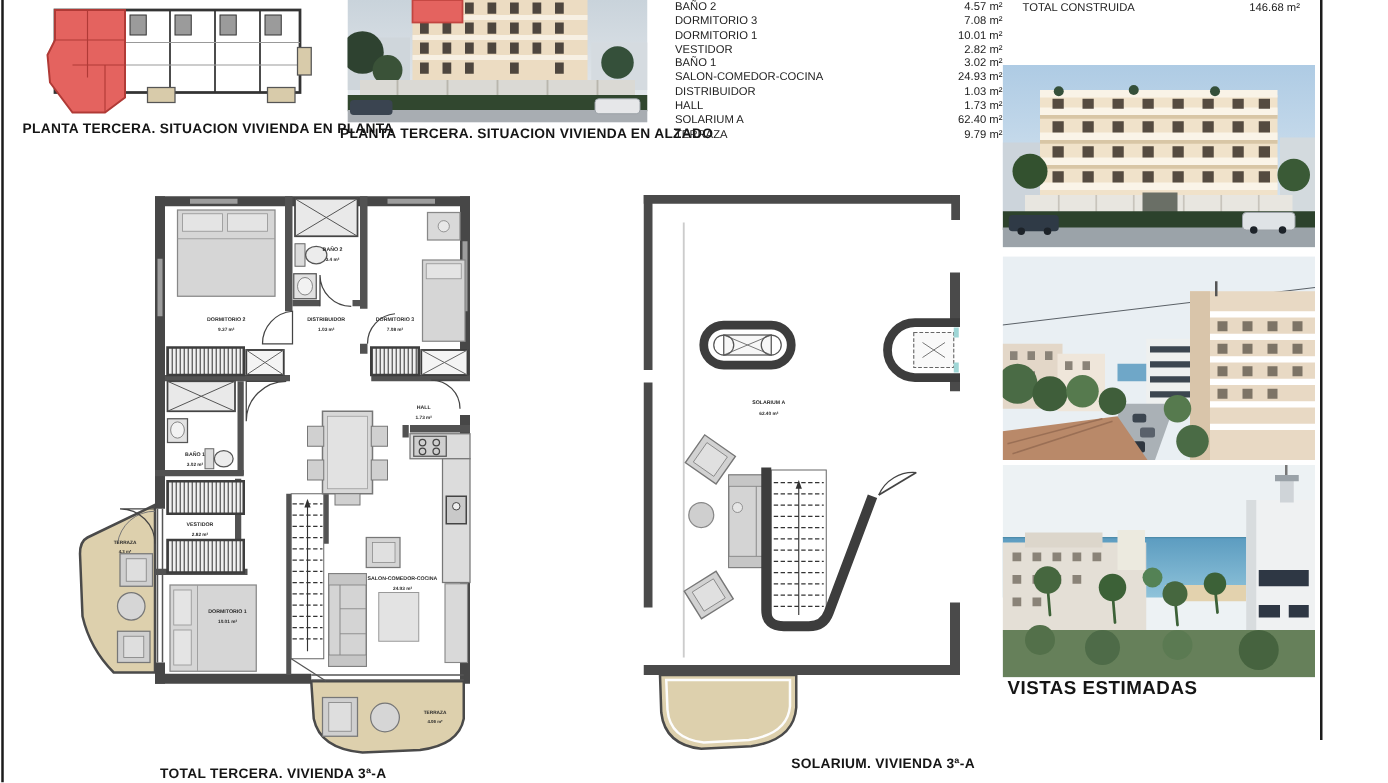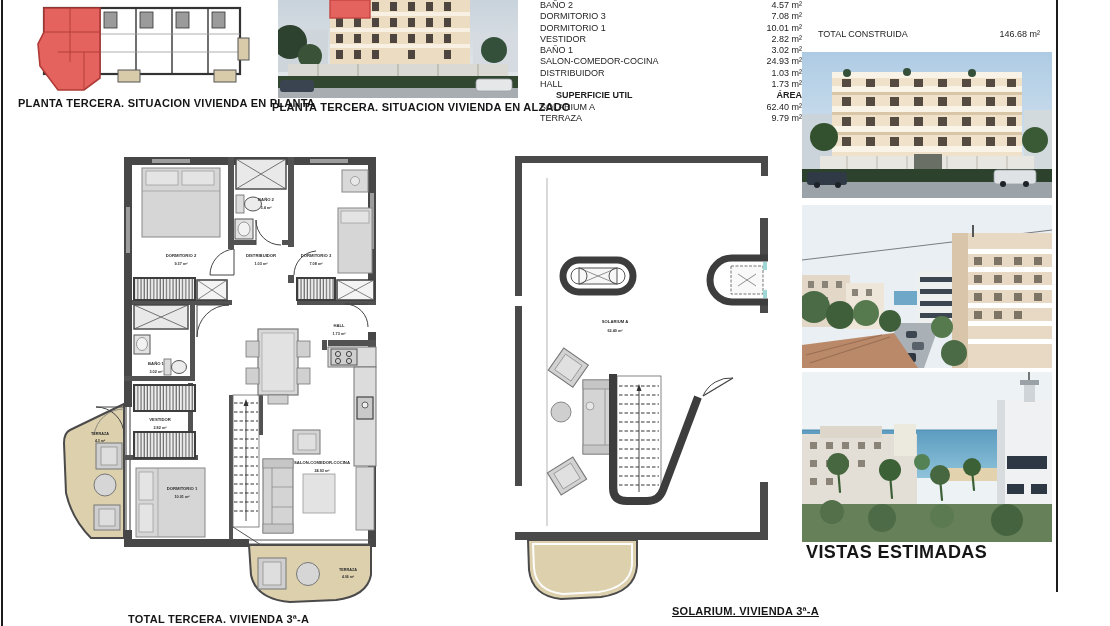--- a/index.html
+++ b/index.html
@@ -18,7 +18,7 @@
   .arow.hdr{font-weight:700;}
   .arow.hdr .lab{padding-left:16px;}
   .totalrow{position:absolute;left:818px;top:0;width:222px;display:flex;
-            justify-content:space-between;font-size:9px;line-height:13px;color:#1d1d1d;margin-top:28px;}
+            justify-content:space-between;font-size:9px;line-height:13px;color:#1d1d1d;}
   
   .photo{position:absolute;left:802px;width:250px;overflow:hidden;}
   svg{display:block;}

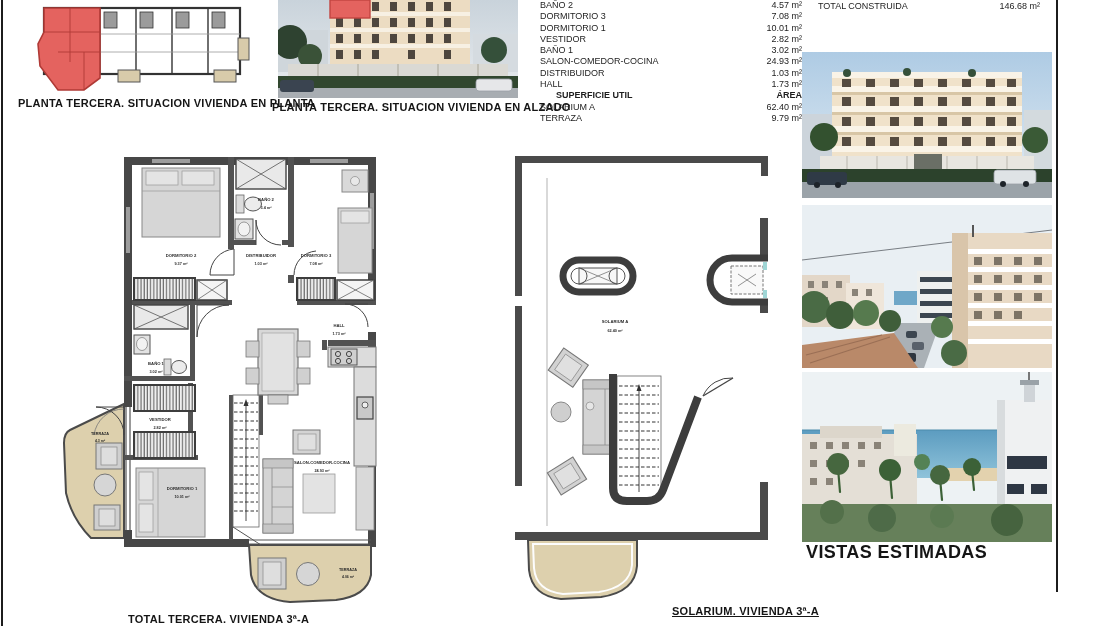--- a/index.html
+++ b/index.html
@@ -155,10 +155,6 @@
   <div class="arow">
       <span class="lab">HALL</span>
       <span class="val">1.73 m²</span>
-    </div>
-  <div class="arow hdr">
-      <span class="lab">SUPERFICIE UTIL</span>
-      <span class="val">ÁREA</span>
     </div>
   <div class="arow">
       <span class="lab">SOLARIUM A</span>

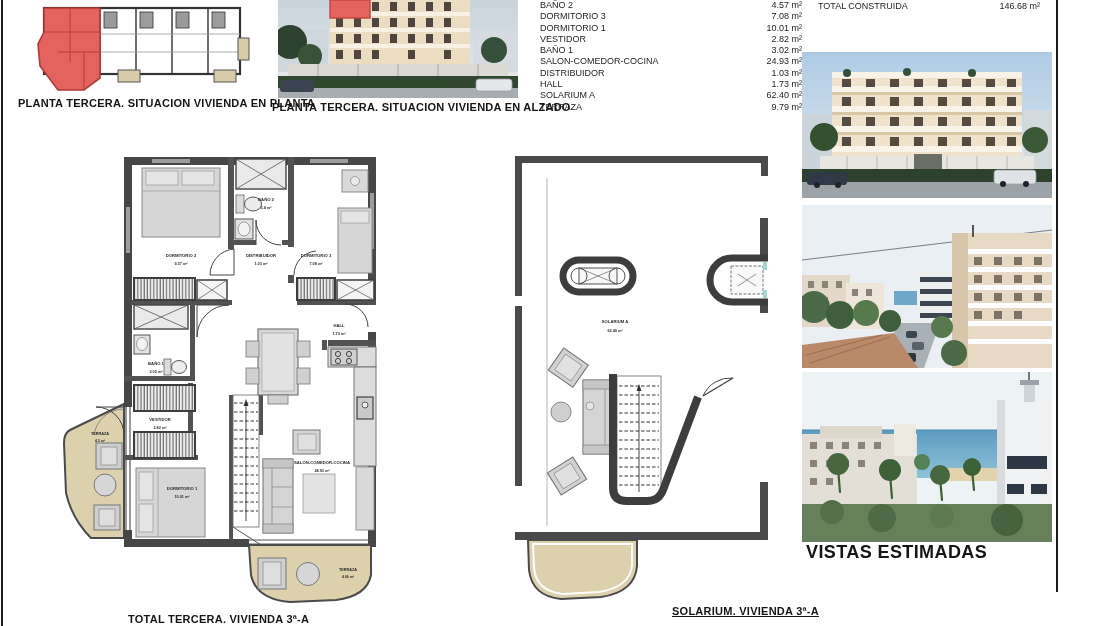--- a/index.html
+++ b/index.html
@@ -659,6 +659,6 @@
 </svg>
 </div>
 
-<div class="caption" style="left:806px;top:542px;font-size:18px;letter-spacing:.4px;">VISTAS ESTIMADAS</div>
+<div class="caption" style="left:806px;top:542px;font-size:15px;letter-spacing:.4px;">VISTAS ESTIMADAS</div>
 
 </body></html>

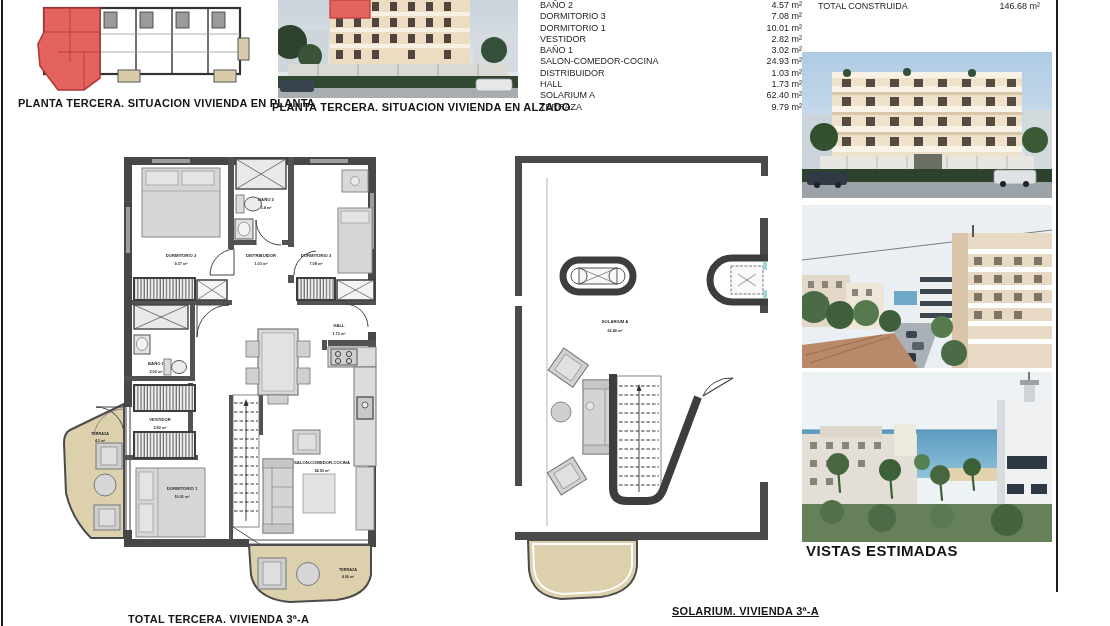--- a/index.html
+++ b/index.html
@@ -443,7 +443,7 @@
   </g>
 </svg>
 </div>
-<div class="caption" style="left:672px;top:605px;text-decoration:underline;">SOLARIUM. VIVIENDA 3ª-A</div>
+<div class="caption" style="left:633px;top:605px;">SOLARIUM. VIVIENDA 3ª-A</div>
 
 <div class="photo" style="top:52px;height:146px;">
 <svg width="250" height="146" viewBox="0 0 250 146">

